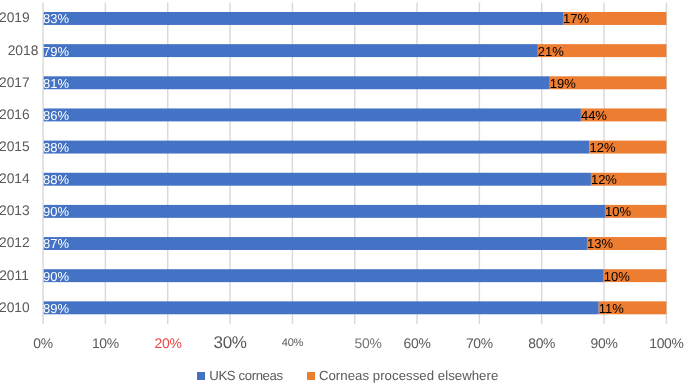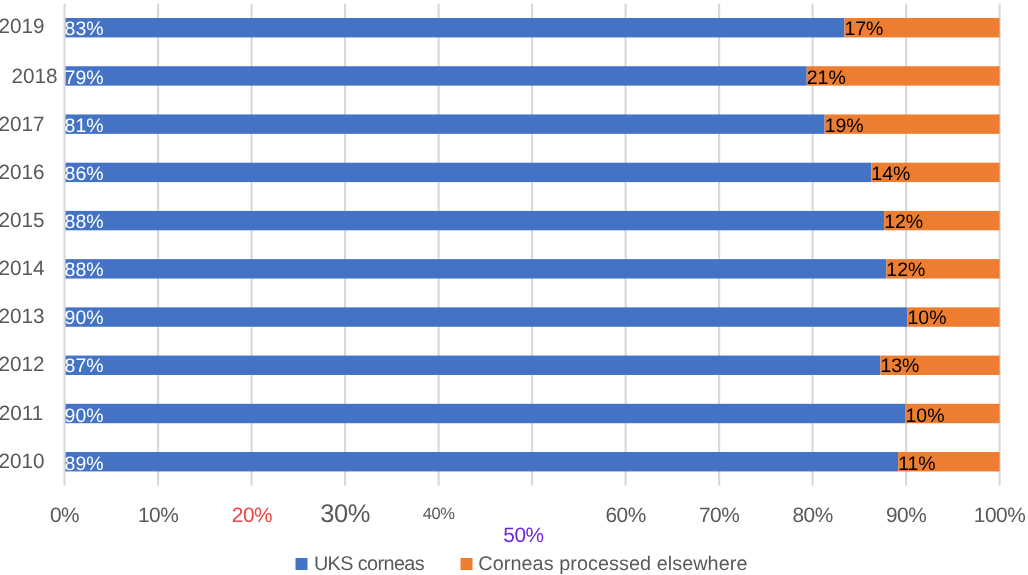--- a/index.html
+++ b/index.html
@@ -103,7 +103,7 @@
         <span>86%</span>
       </div>
       <div class="seg" style="left: 580.908px; top: 108.91px; width: 85.4925px; height: 12.93px; color: rgb(0, 0, 0); font-size: 13px;">
-        <span>14%</span>
+        <span>44%</span>
       </div>
       <div class="seg" style="left: 43.05px; top: 141.06px; width: 546.373px; height: 12.93px; color: rgb(255, 255, 255); font-size: 13px;">
         <span>88%</span>

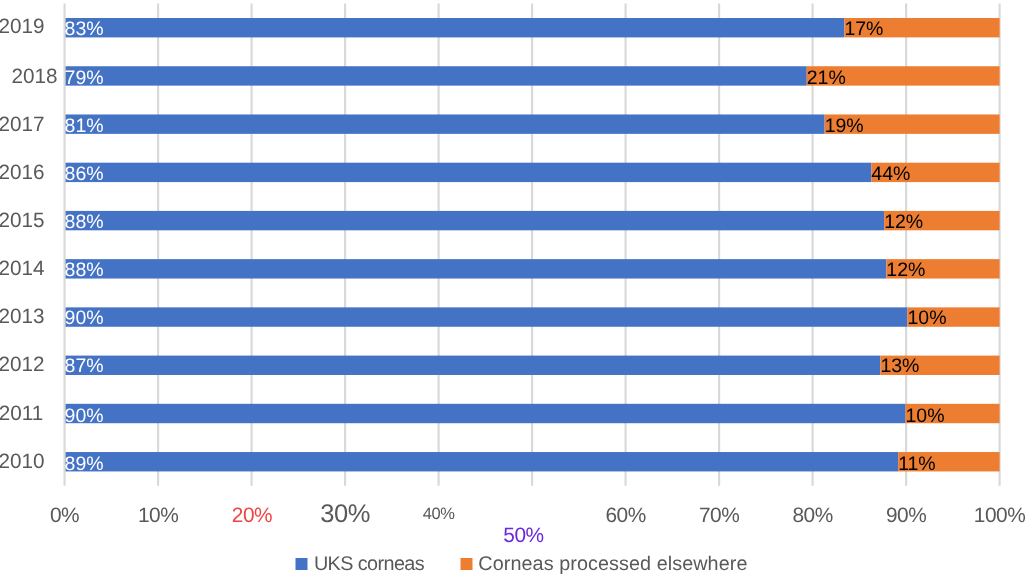--- a/index.html
+++ b/index.html
@@ -160,7 +160,7 @@
       <div class="xlab" style="left: 138px; width: 60px; top: 332.8px; height: 20px; line-height: 20px; font-size: 13.9px; letter-spacing: -0.3px; color: #ef4444;">20%</div>
       <div class="xlab" style="left: 200.055px; width: 60px; top: 332.8px; height: 20px; line-height: 20px; font-size: 17px; letter-spacing: -0.3px; color: rgb(89, 89, 89);">30%</div>
       <div class="xlab" style="left: 262.39px; width: 60px; top: 332.8px; height: 20px; line-height: 20px; font-size: 11px; letter-spacing: -0.3px; color: rgb(89, 89, 89);">40%</div>
-      <div class="xlab" style="left: 319px; width: 60px; top: 332.8px; height: 20px; line-height: 20px; font-size: 13.9px; letter-spacing: -0.3px; color: #6d28d9; margin-top: 13px;">50%</div>
+      <div class="xlab" style="left: 338px; width: 60px; top: 332.8px; height: 20px; line-height: 20px; font-size: 13.9px; letter-spacing: -0.3px; color: #737373;">50%</div>
       <div class="xlab" style="left: 387.06px; width: 60px; top: 332.8px; height: 20px; line-height: 20px; font-size: 13.9px; letter-spacing: -0.3px; color: rgb(89, 89, 89);">60%</div>
       <div class="xlab" style="left: 449.395px; width: 60px; top: 332.8px; height: 20px; line-height: 20px; font-size: 13.9px; letter-spacing: -0.3px; color: rgb(89, 89, 89);">70%</div>
       <div class="xlab" style="left: 511.73px; width: 60px; top: 332.8px; height: 20px; line-height: 20px; font-size: 13.9px; letter-spacing: -0.3px; color: rgb(89, 89, 89);">80%</div>

